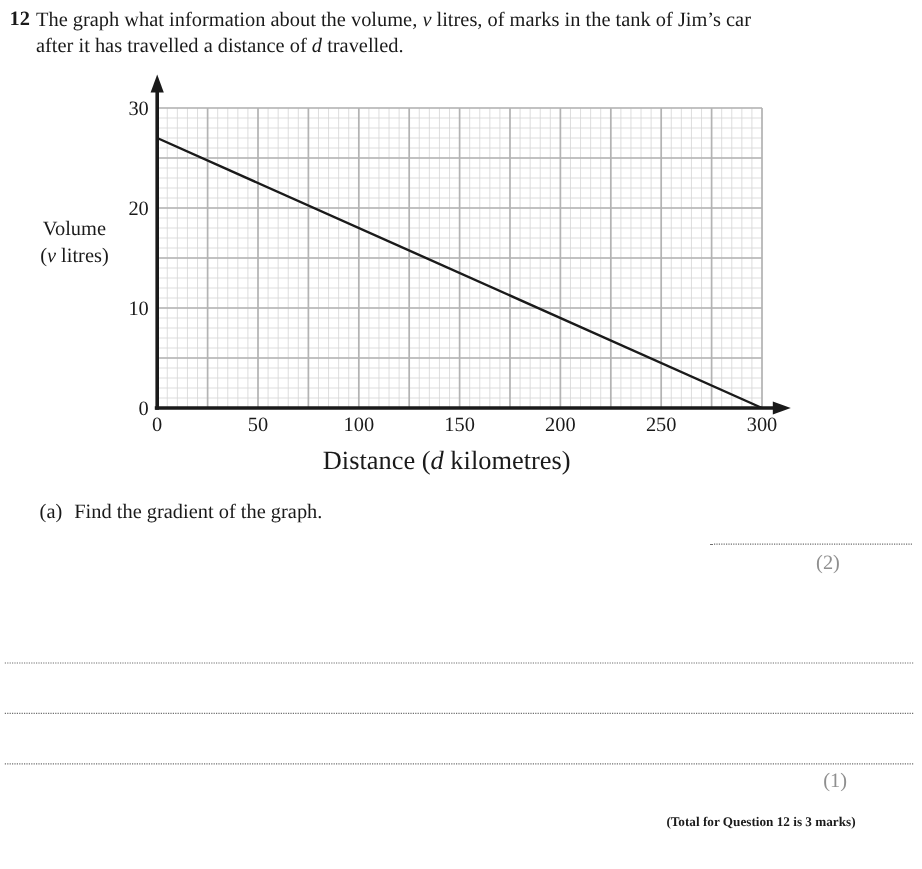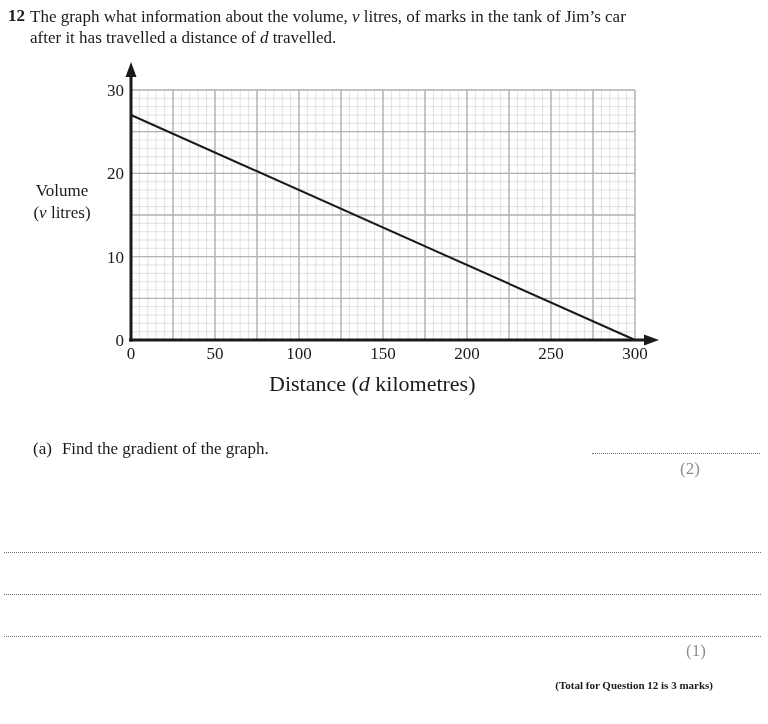--- a/index.html
+++ b/index.html
@@ -177,7 +177,7 @@
 
   <div class="x-axis-label"><span>Distance (</span><span class="it">d</span><span> kilometres)</span></div>
 
-  <div class="part-row" style="top:439px;">
+  <div class="part-row" style="top:417px;">
     <span class="part-label">(a)</span><span>Find the gradient of the graph.</span>
   </div>
 

